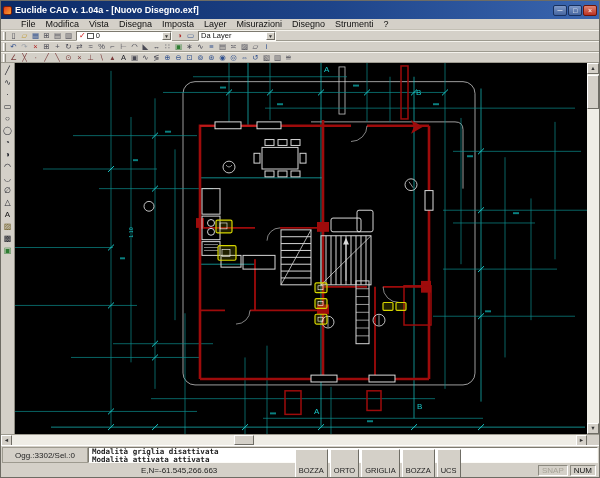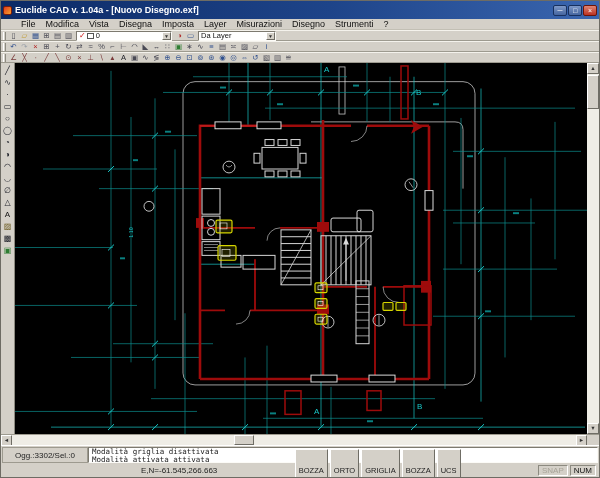--- a/index.html
+++ b/index.html
@@ -55,7 +55,7 @@
   .objcell{width:86px;flex:0 0 86px;font-size:8px;display:flex;align-items:center;justify-content:center;
            border:1px solid #9d9a8f;background:#d4d0c8;color:#222;}
   .msgcell{flex:1 1 auto;background:#fff;border:1px solid;border-color:#7d7a70 #fcfbf7 #fcfbf7 #7d7a70;
-           font-family:"DejaVu Sans Mono",monospace;font-size:7.5px;line-height:8px;padding:0 3px;color:#222;overflow:hidden;}
+           font-family:"DejaVu Sans Mono",monospace;font-size:7.5px;line-height:8px;padding:0 3px;color:#222;overflow:hidden;font-weight:bold;}
   
   .statusbar{height:13px;flex:0 0 13px;display:flex;align-items:center;font-size:8px;padding:1px 3px;background:#d4d0c8;gap:2px;}
   .sp1{width:135px;flex:0 0 135px;}

